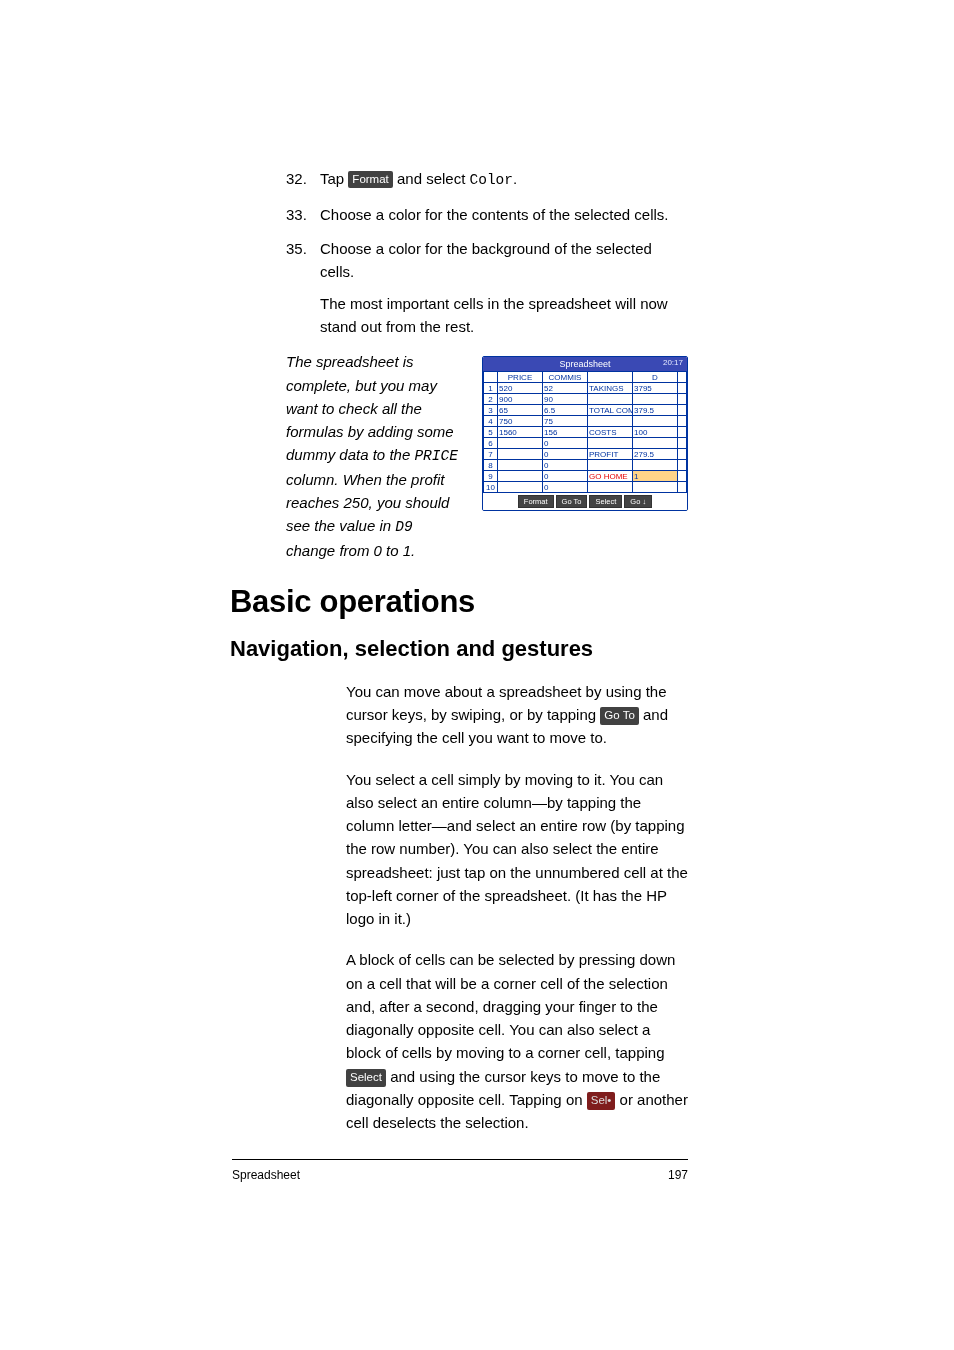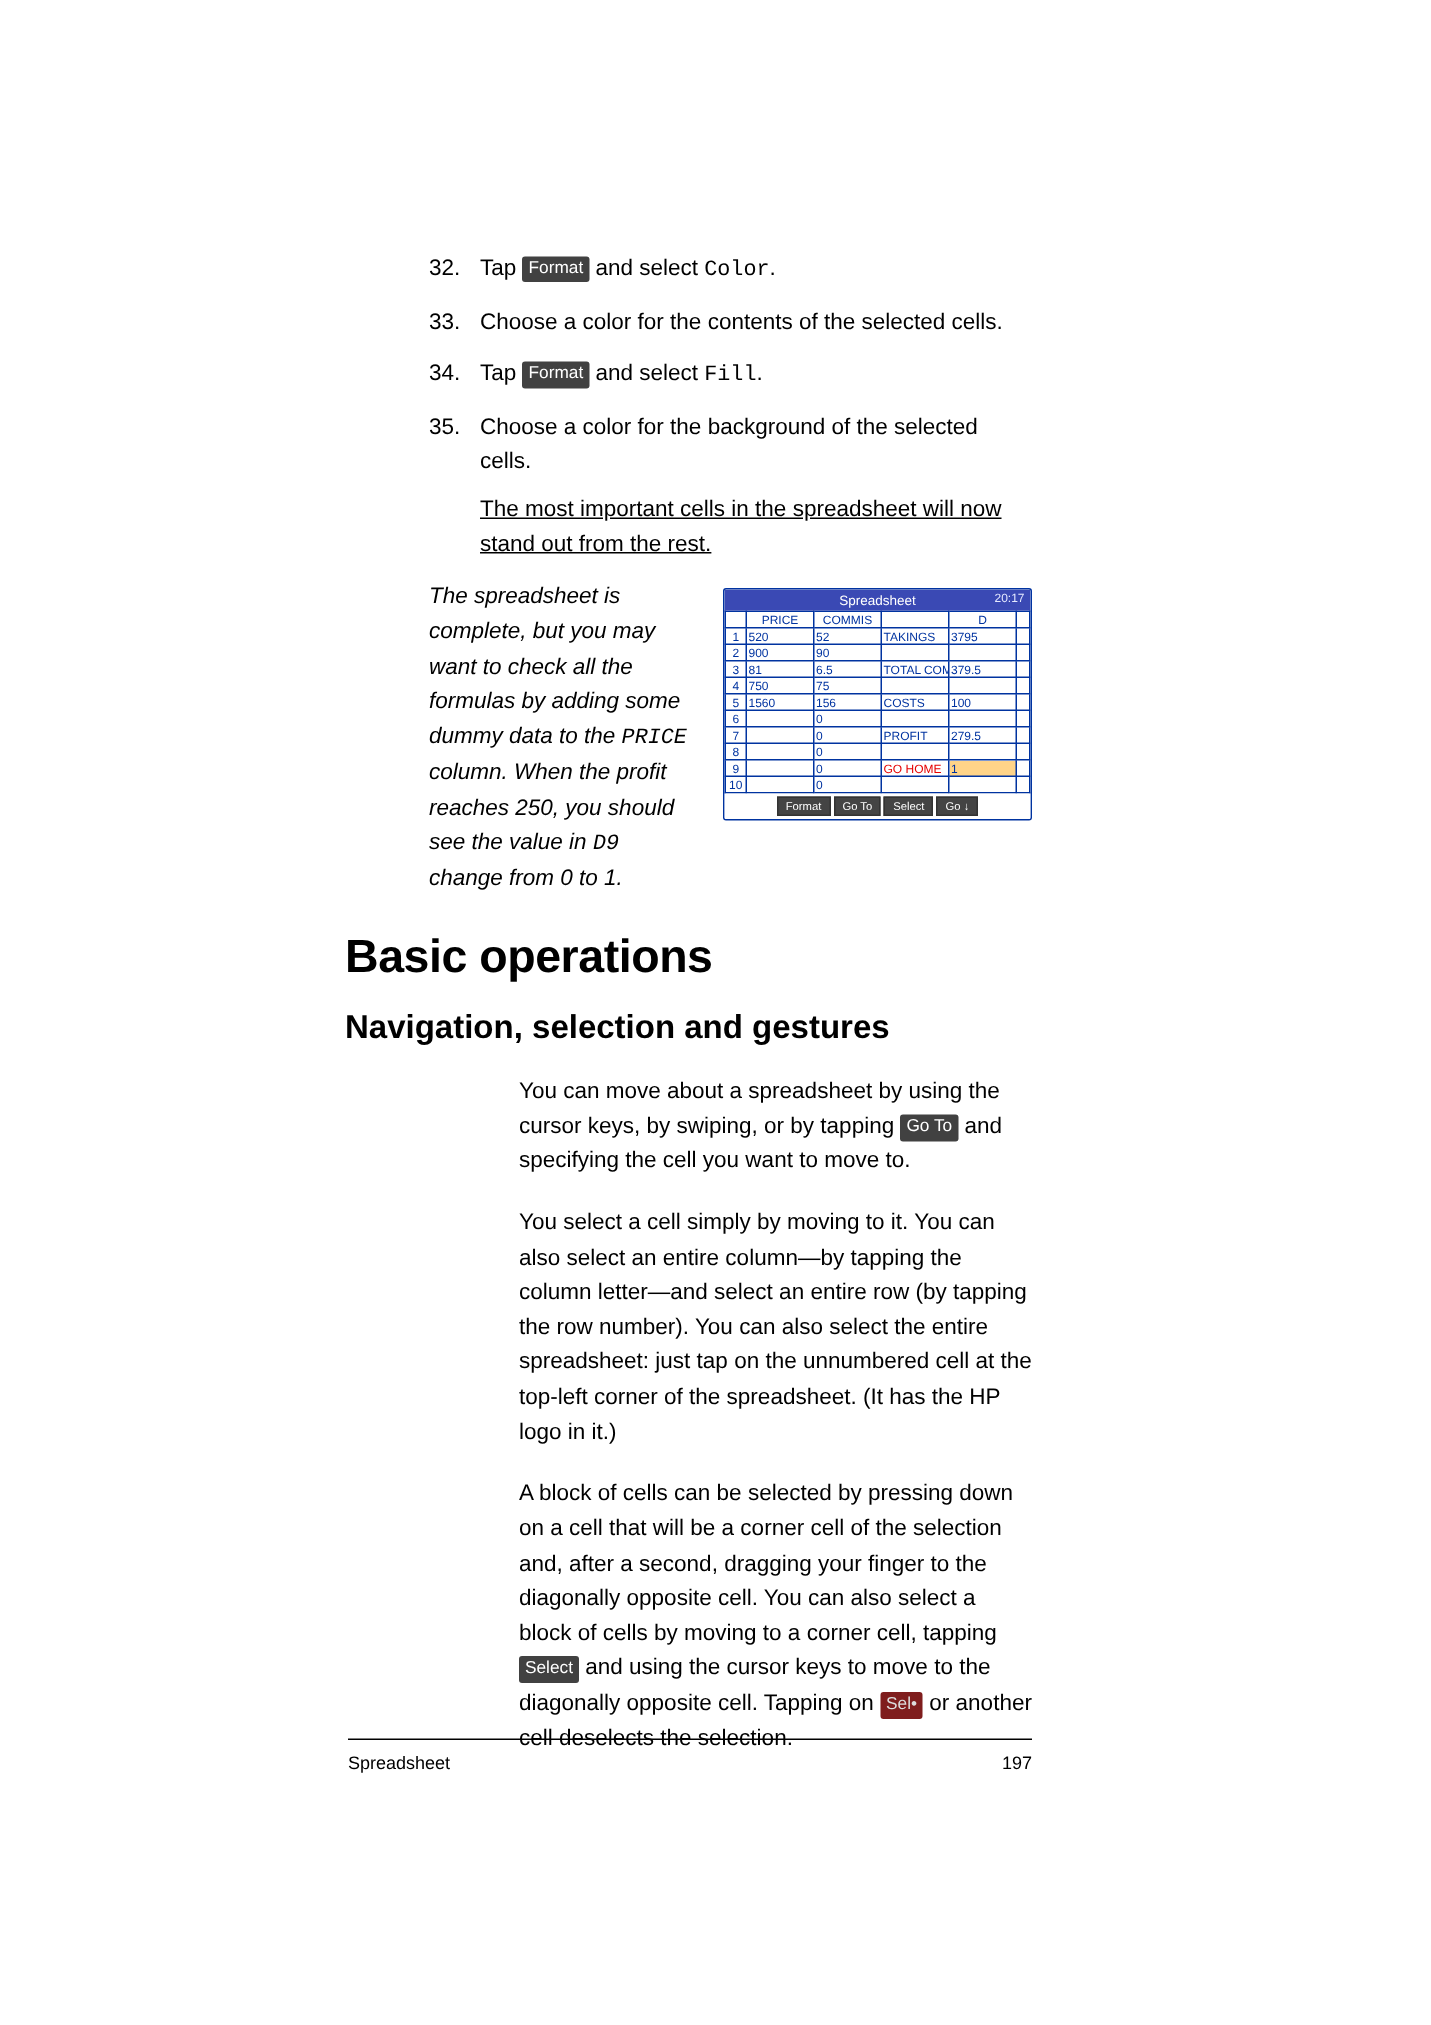--- a/index.html
+++ b/index.html
@@ -64,12 +64,6 @@
     <span>Choose a color for the contents of the selected cells.</span>
   </li>
   <li>
-    <span class="num">34.</span>
-    <span>
-      <span>Tap </span><span class="btn">Format</span><span> and select </span><span class="mono">Fill</span><span>.</span>
-    </span>
-  </li>
-  <li>
     <span class="num">35.</span>
     <span>Choose a color for the background of the selected cells.</span>
     <div class="subpara" style="margin-left:0;">The most important cells in the spreadsheet will now stand out from the rest.</div>

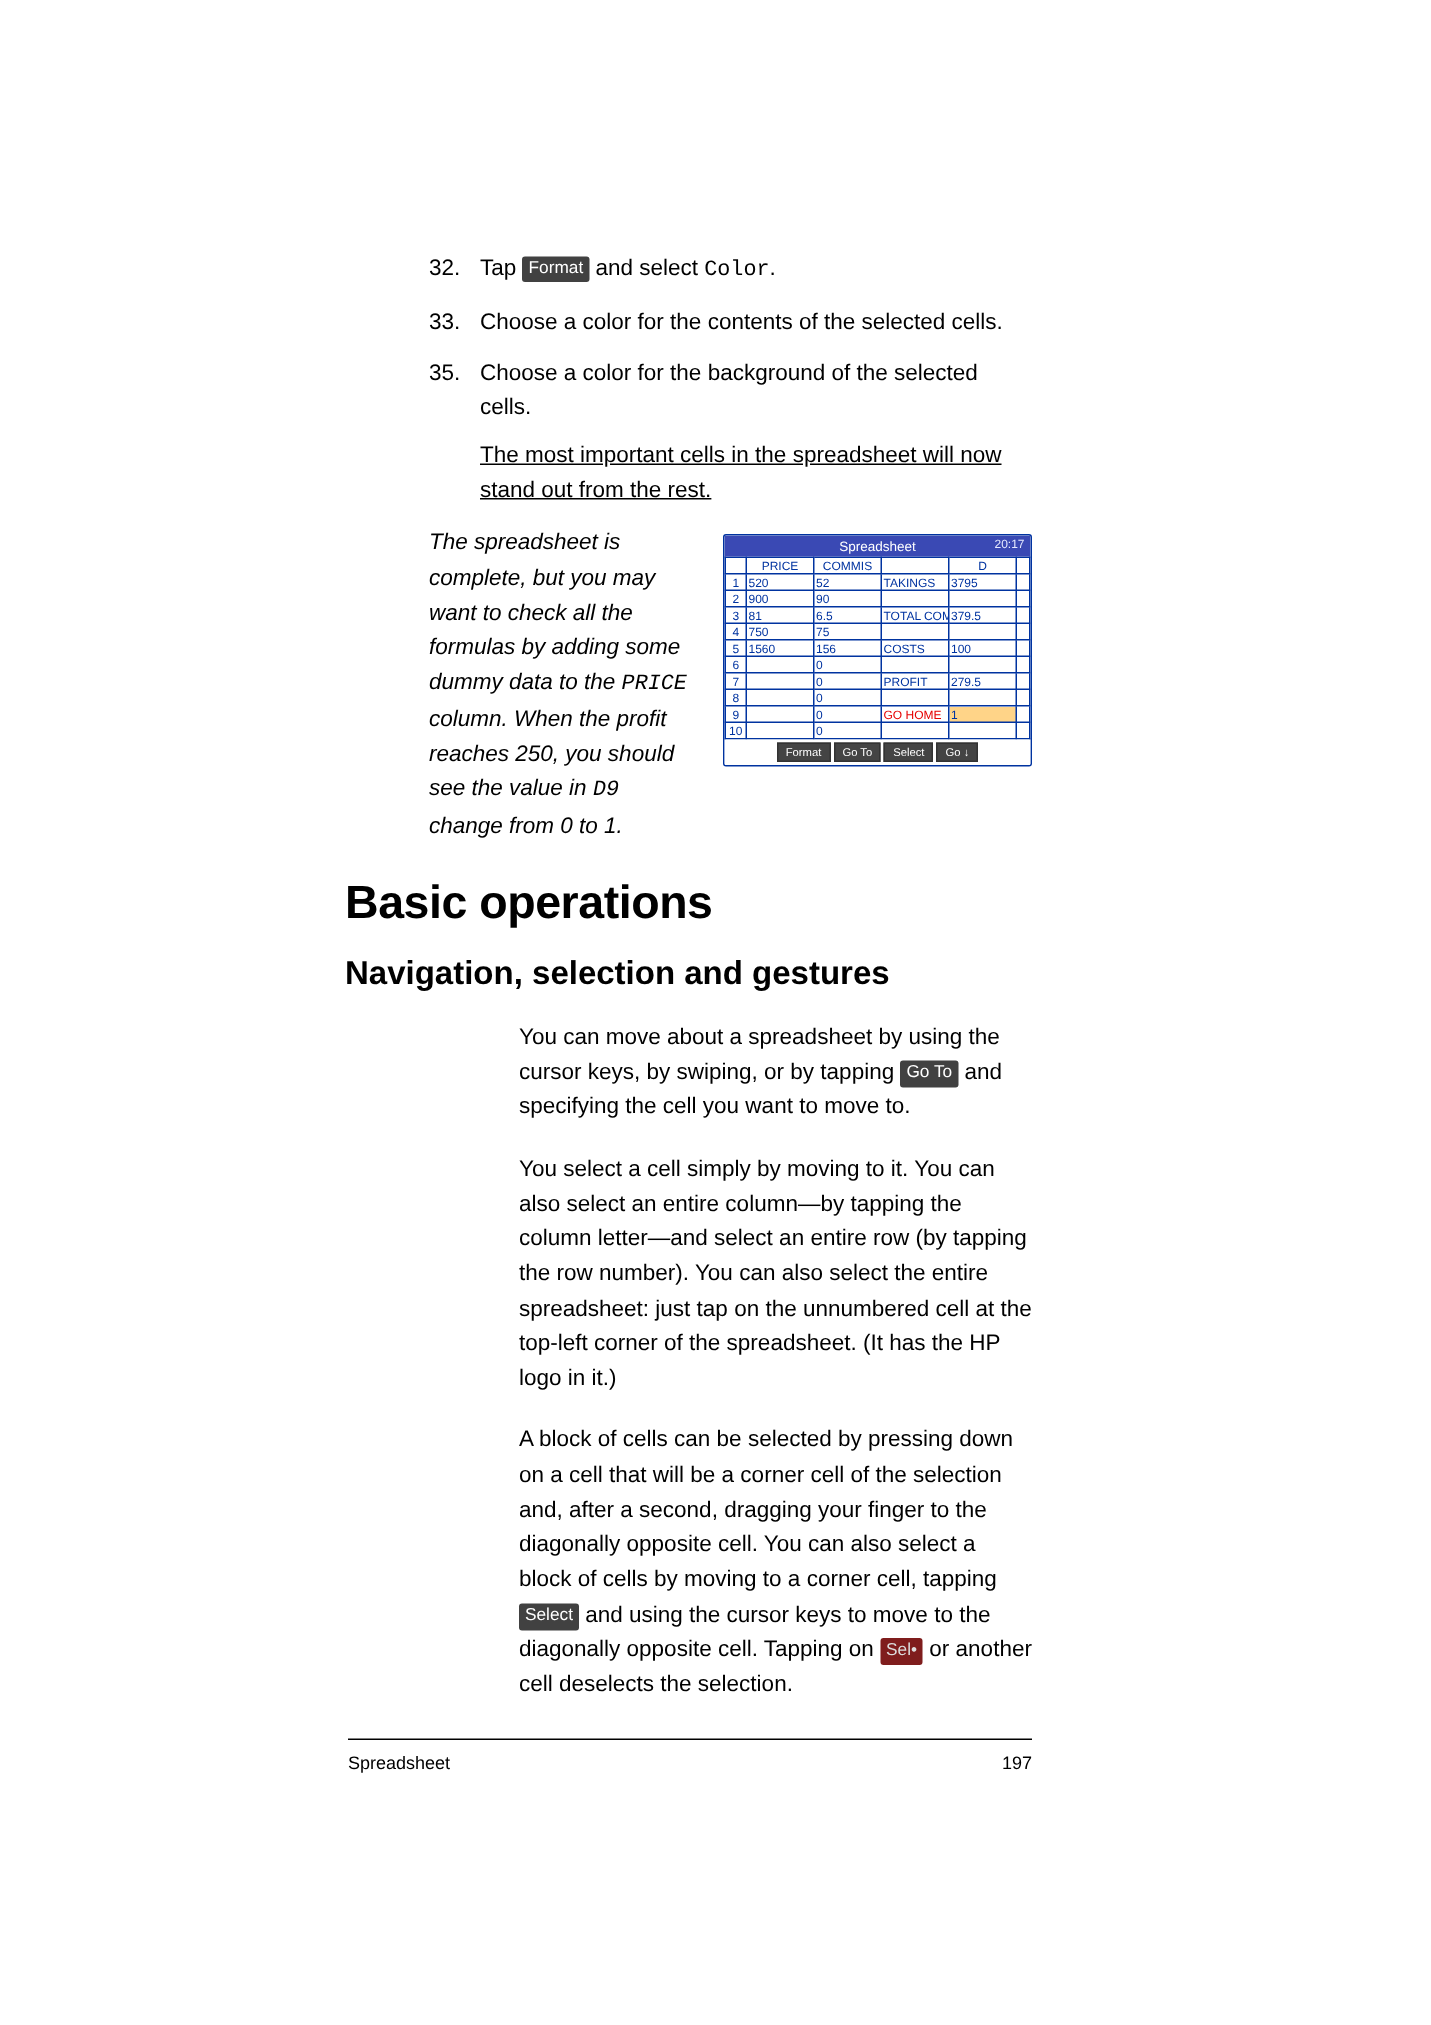--- a/index.html
+++ b/index.html
@@ -15,7 +15,7 @@
   ol.steps { list-style: none; margin: 0; padding: 0; }
   ol.steps > li { margin-bottom: 12px; position: relative; padding-left: 34px; font-size: 15px; line-height: 1.5; color:#000; }
   ol.steps > li .num { position: absolute; left: 0; top: 0; width: 30px; text-align: left; }
-  .subpara { margin-left: 34px; margin-top: 10px; margin-bottom: 14px; font-size: 15px; line-height: 1.5; text-decoration: underline; }
+  .subpara { margin-left: 34px; margin-top: 10px; margin-bottom: 14px; font-size: 15px; line-height: 1.5; }
   .btn {
     display: inline-block; background: #414141; color: #fff;
     font-size: 11.5px; padding: 0 4px; border-radius: 2px; position: relative; top:-1px;

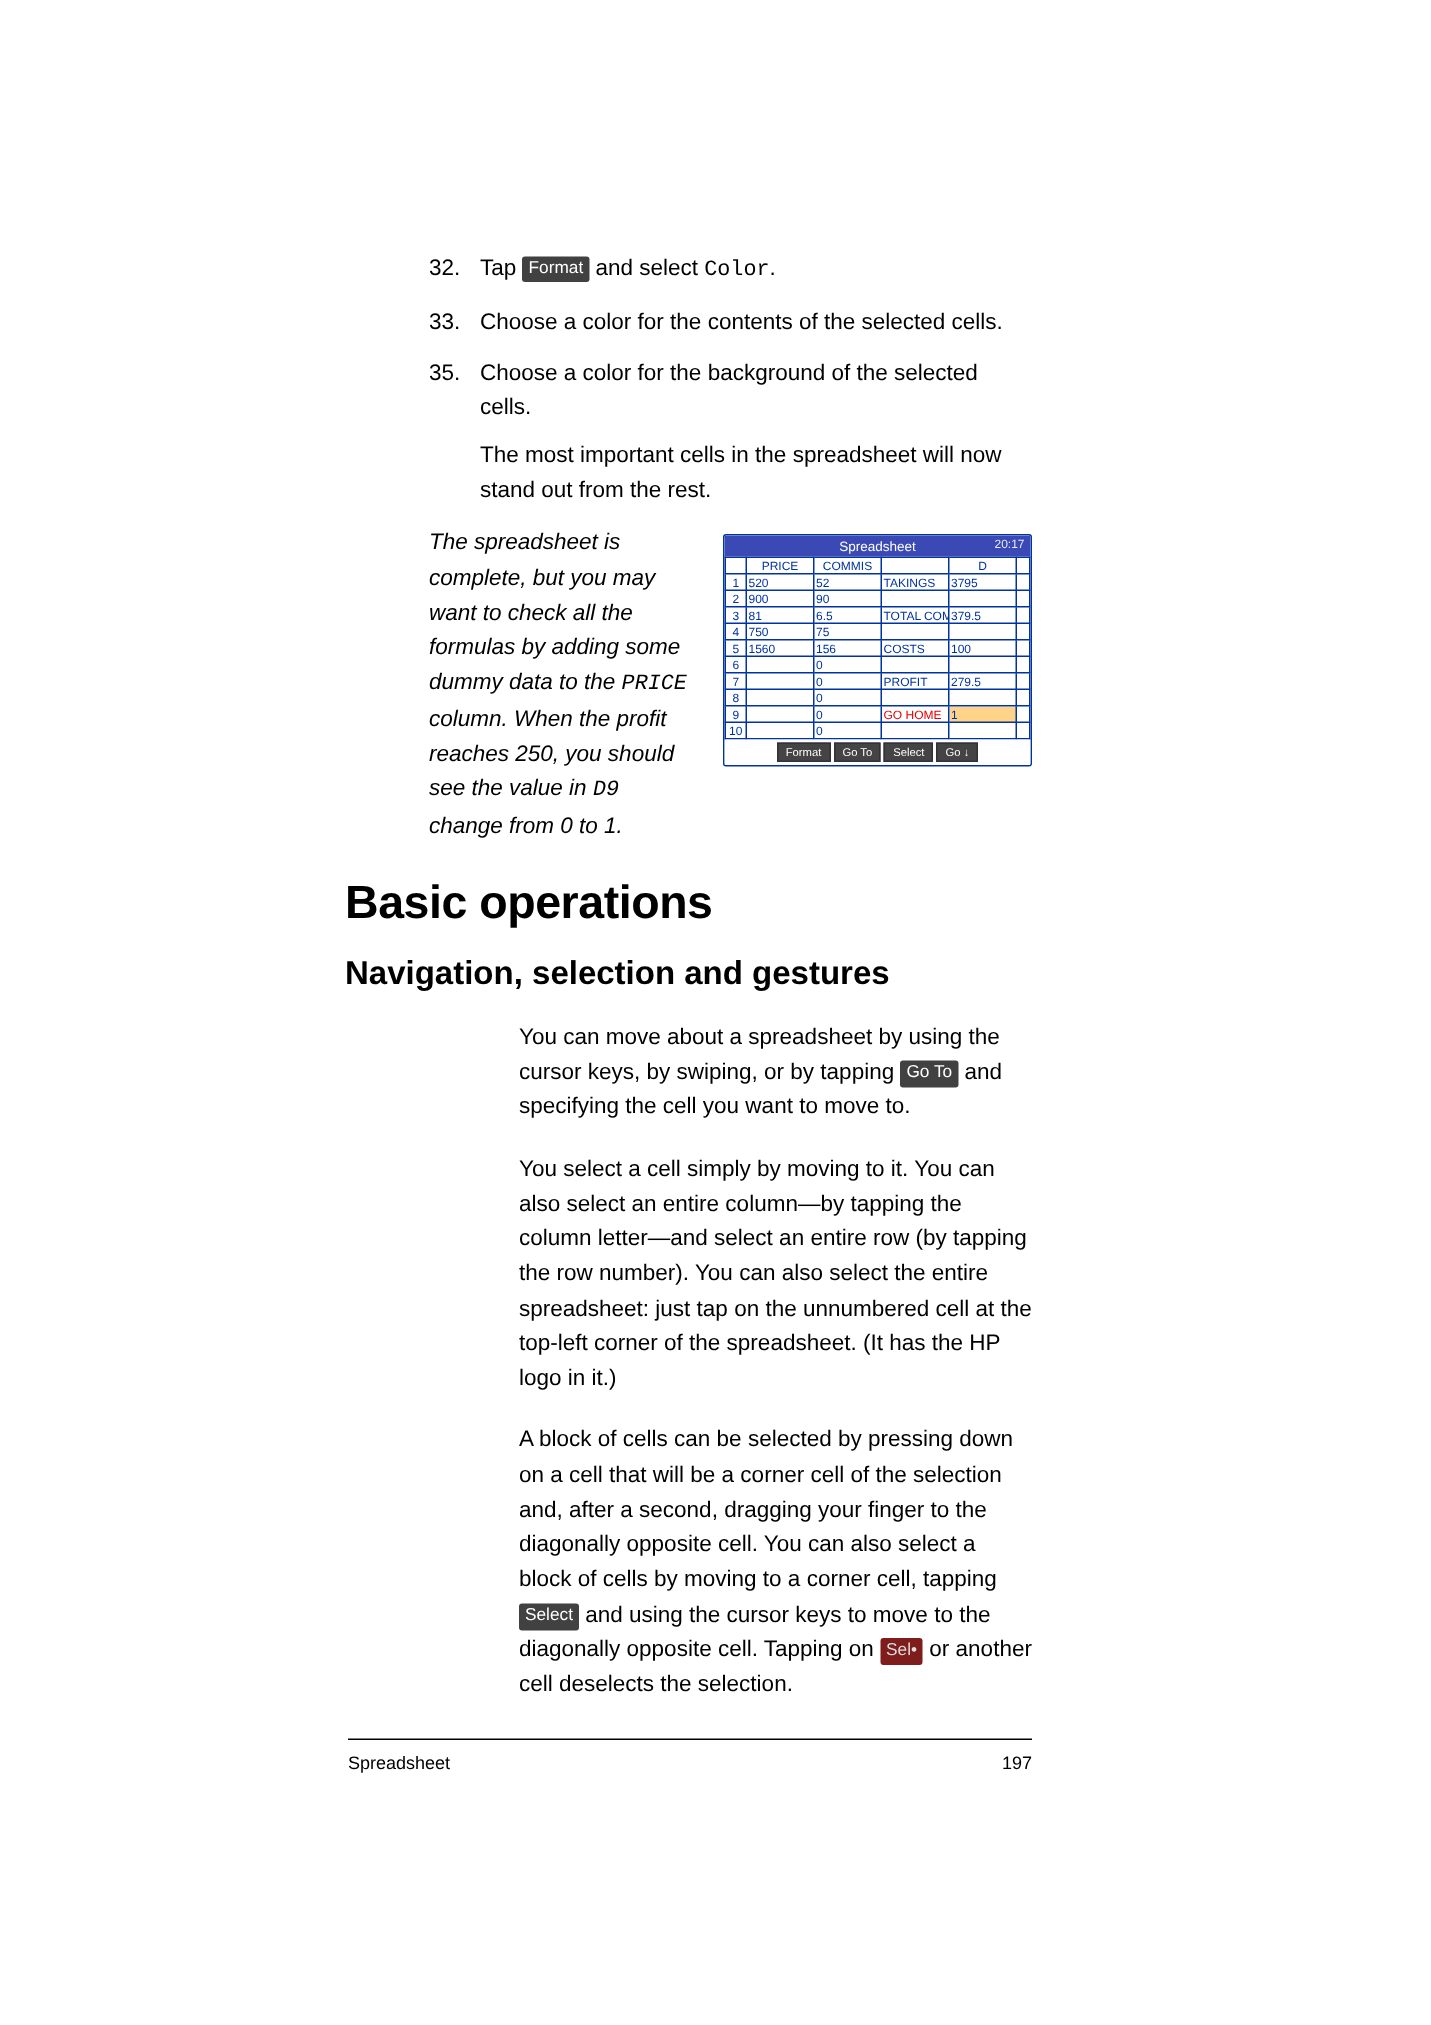--- a/index.html
+++ b/index.html
@@ -109,7 +109,7 @@
                 </tr>
                 <tr>
                   <td class="rownum">3</td>
-                  <td>81</td>
+                  <td>65</td>
                   <td>6.5</td>
                   <td>TOTAL COMMIS</td>
                   <td>379.5</td>

